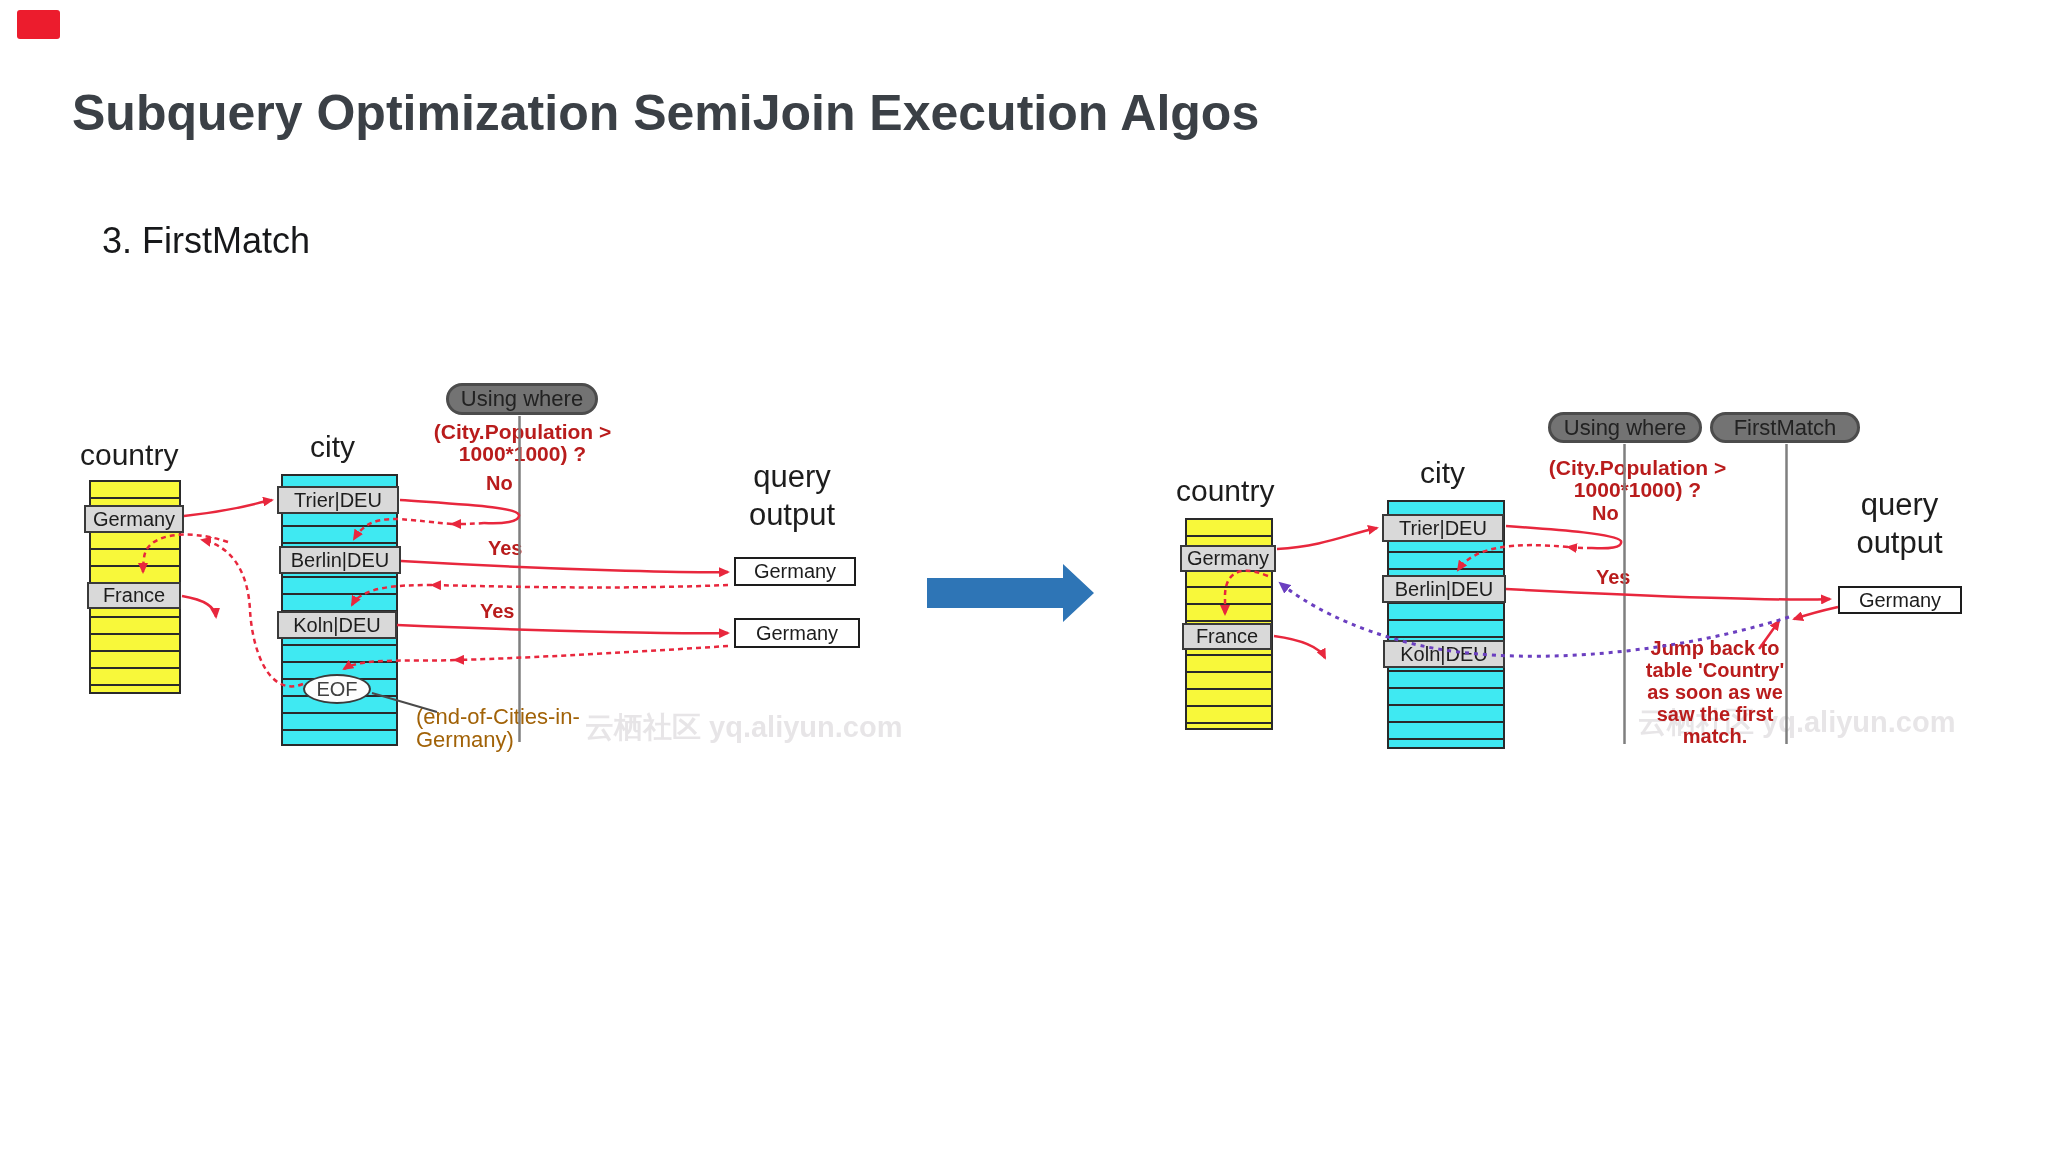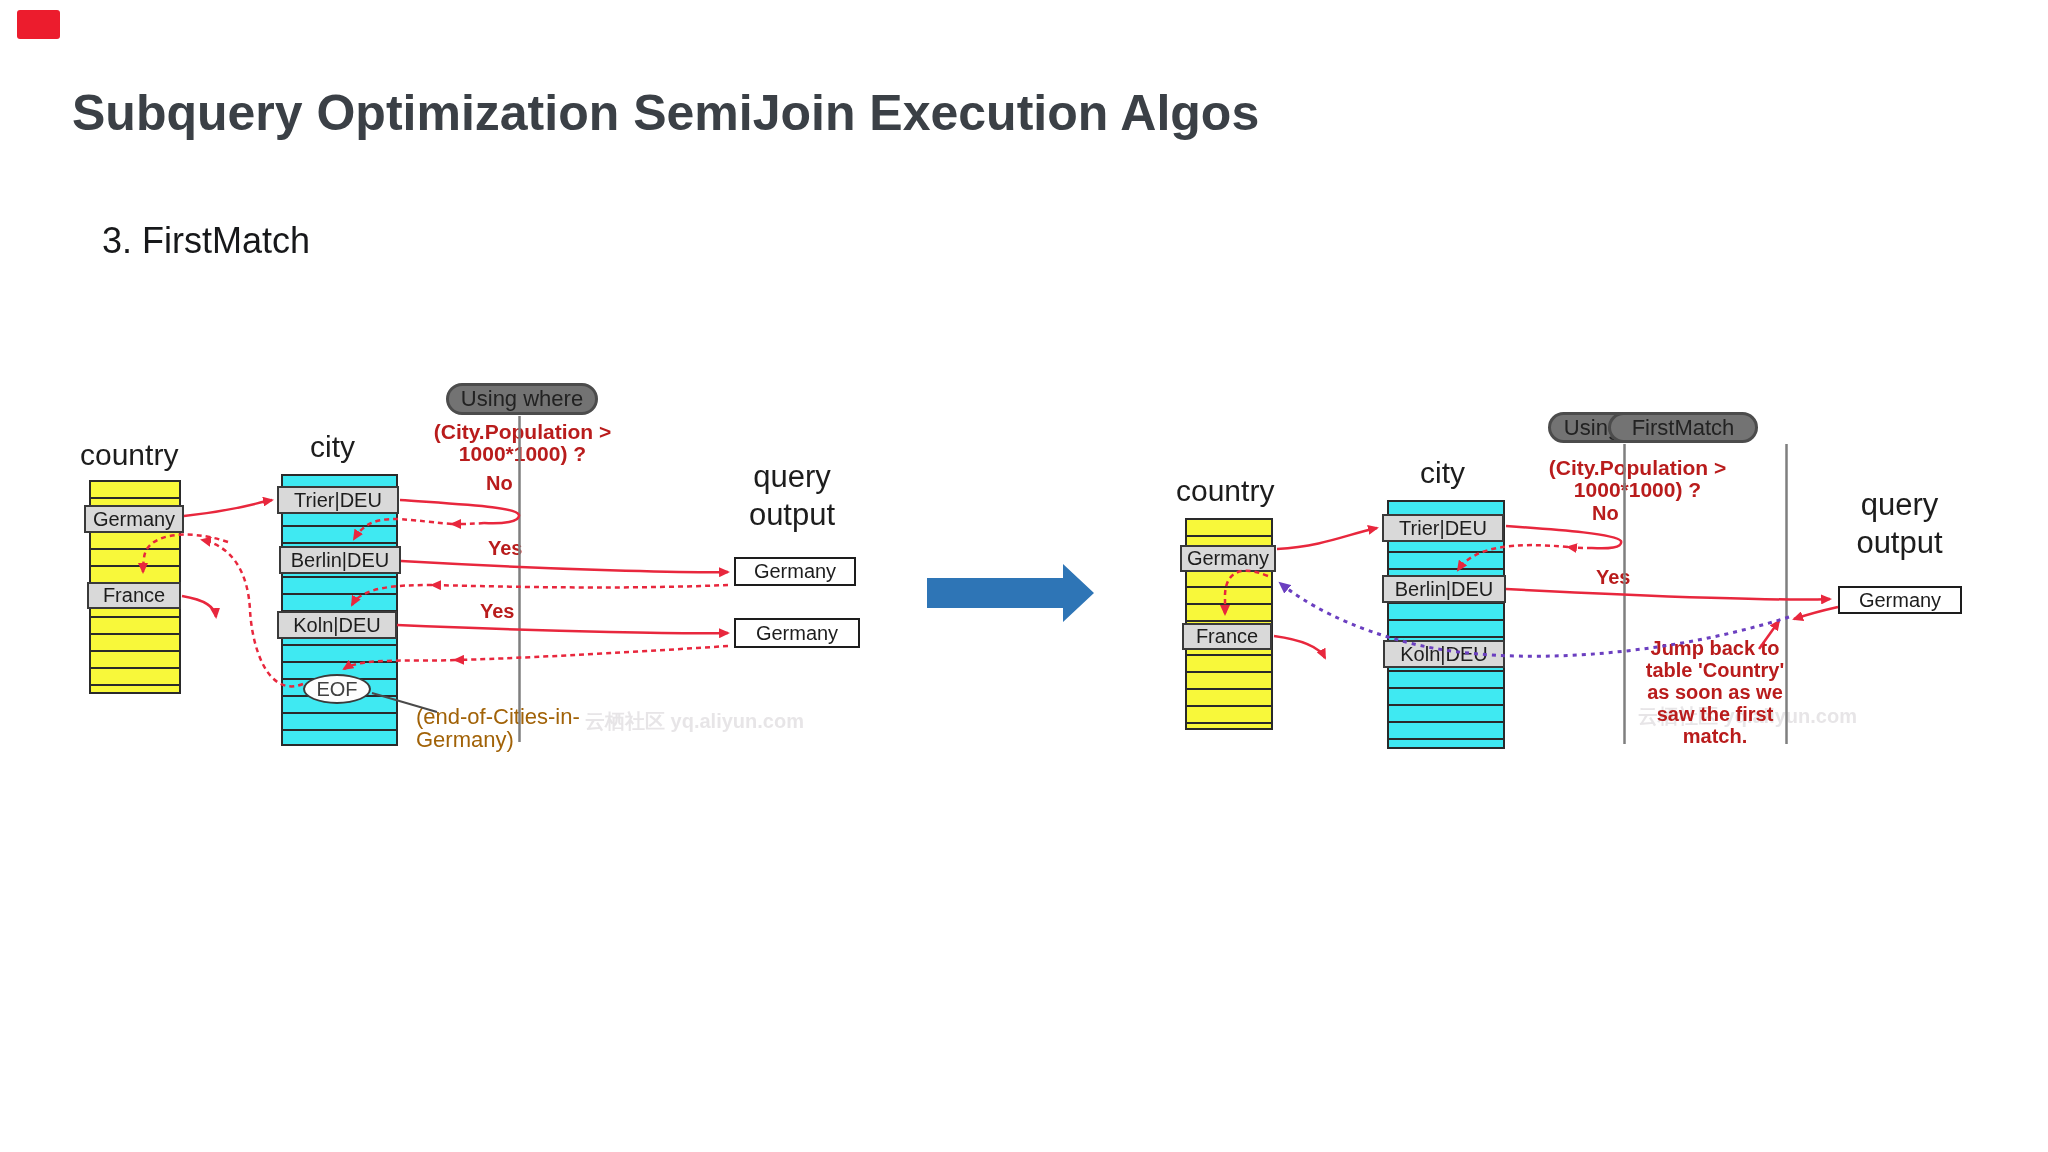--- a/index.html
+++ b/index.html
@@ -90,7 +90,7 @@
     <div class="rowbox" style="left:1383px;top:640px;width:122px;height:28px;">Koln|DEU</div>
 
     <div class="pill" style="left:1548px;top:412px;width:154px;height:31px;">Using where</div>
-    <div class="pill" style="left:1608px;top:412px;width:150px;height:31px;">FirstMatch</div>
+    <div class="pill" style="left:1710px;top:412px;width:150px;height:31px;">FirstMatch</div>
     <div class="redtext cond" style="left:1545px;top:457px;width:185px;">
       <div>(City.Population &gt;</div>
       <div>1000*1000) ?</div>

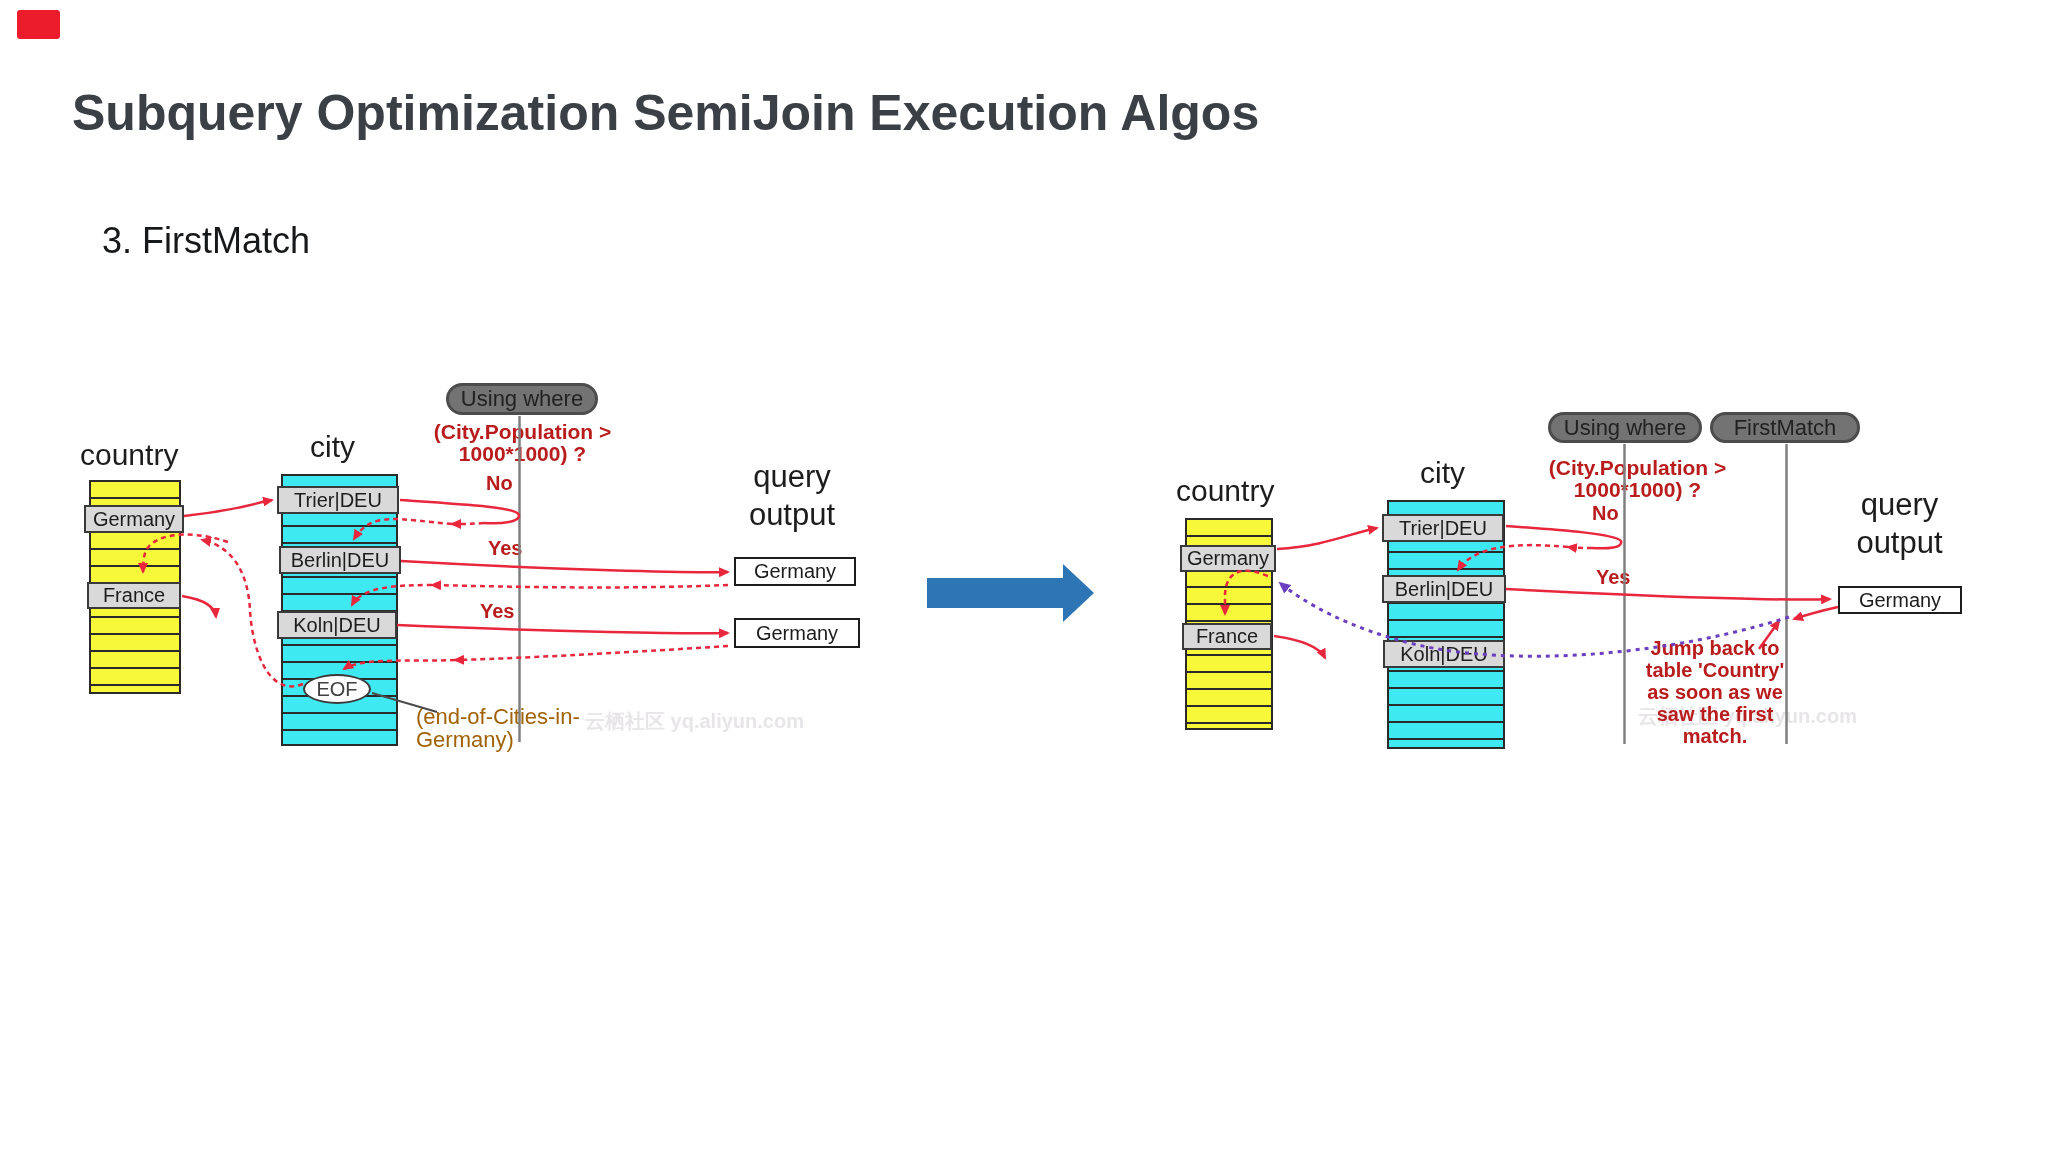--- a/index.html
+++ b/index.html
@@ -27,7 +27,7 @@
        font-size:20px;color:#404040;z-index:3;box-sizing:border-box;}
   .note{position:absolute;font-size:22px;line-height:23px;font-weight:500;color:#a16207;text-align:left;z-index:3;}
   .jumpnote{font-size:20px;line-height:22px;text-align:center;}
-  .watermark{position:absolute;font-size:20px;font-weight:700;color:rgba(170,162,170,0.28);z-index:2;white-space:nowrap;}
+  .watermark{position:absolute;font-size:29px;font-weight:700;color:rgba(170,162,170,0.28);z-index:2;white-space:nowrap;}
   svg.overlay{position:absolute;left:0;top:0;z-index:4;pointer-events:none;}
 </style>
 </head>

